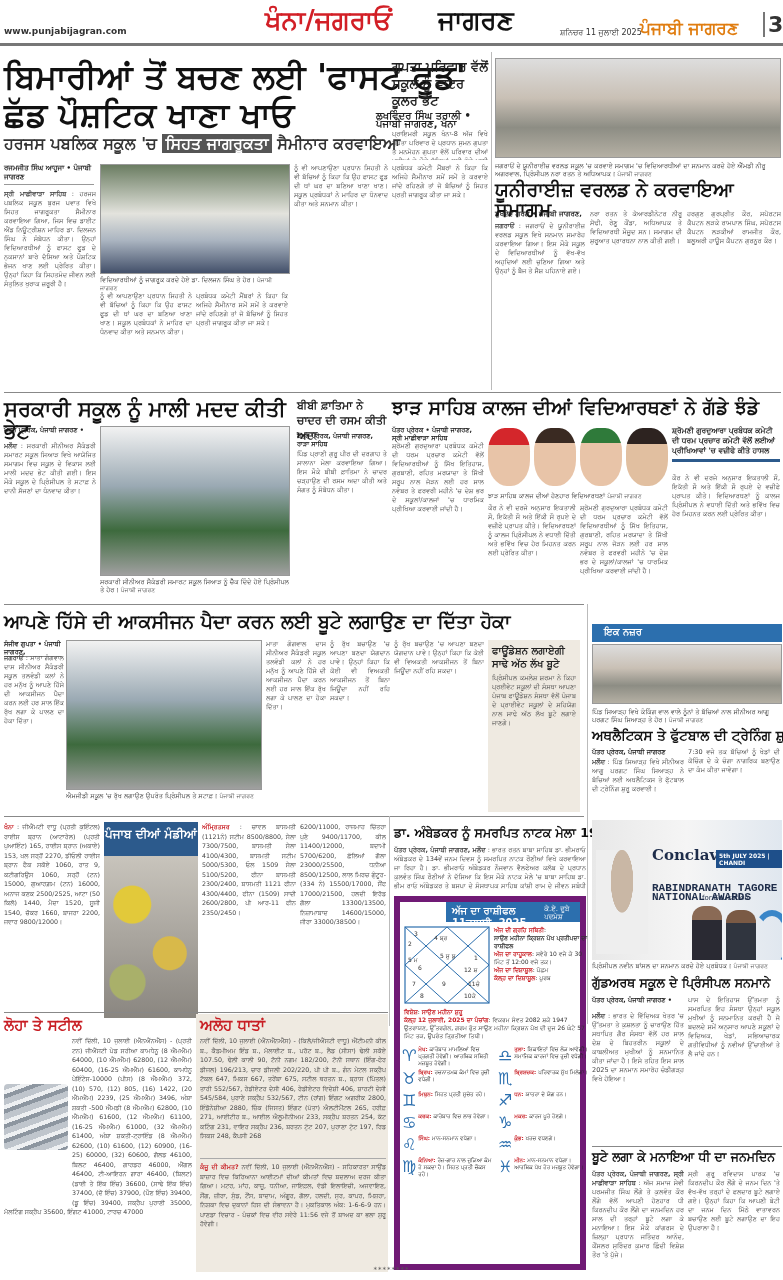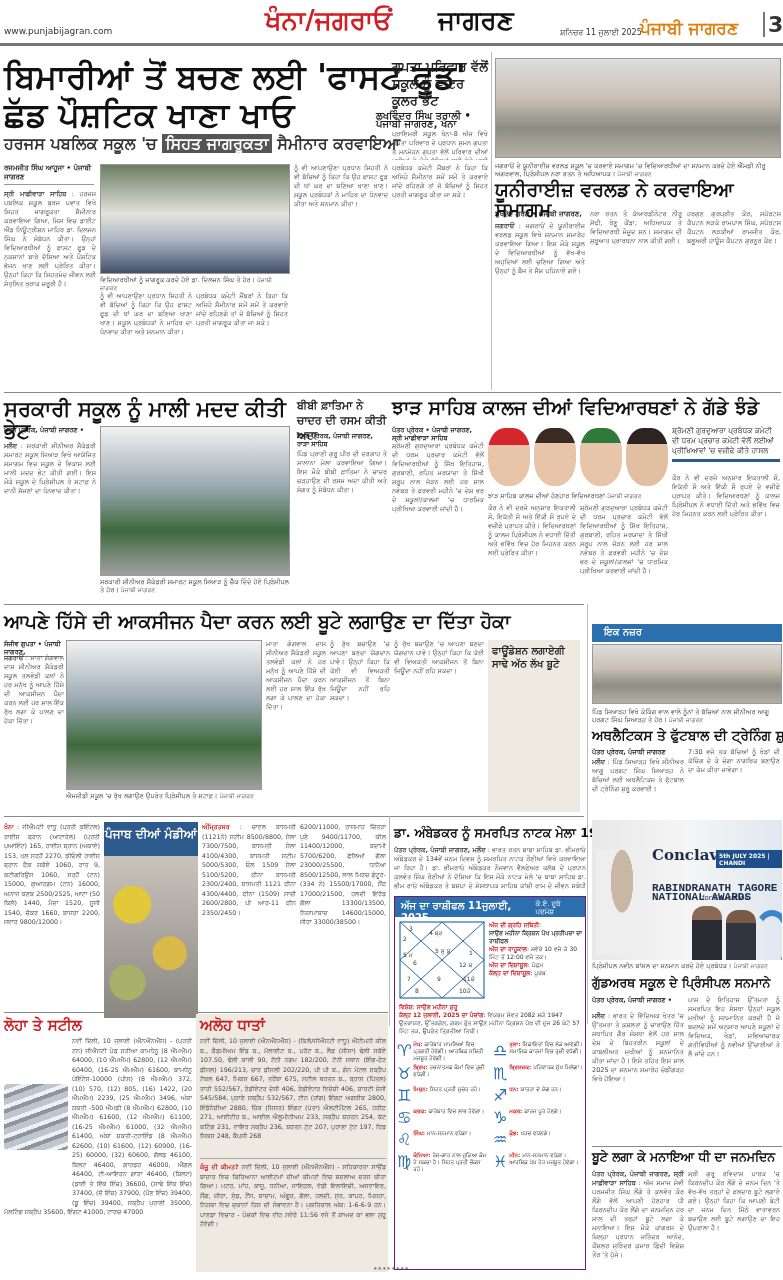--- a/index.html
+++ b/index.html
@@ -6,7 +6,7 @@
   body { width: 783px; height: 1280px; background: #fff; font-family: "DejaVu Sans", sans-serif; color: #222; overflow: hidden; position: relative; }
   .abs { position: absolute; }
   .masthead { left: 0; top: 0; width: 783px; height: 46px; border-bottom: 3px solid #777; }
-  .site-url { left: 4px; top: 26px; font-size: 9px; font-weight: normal; color: #333; }
+  .site-url { left: 4px; top: 26px; font-size: 9px; font-weight: bold; color: #333; }
   .edition-red { left: 265px; top: 5px; font-size: 26px; font-weight: bold; color: #d21f26; font-family: "DejaVu Sans", sans-serif; }
   .edition-black { left: 438px; top: 5px; font-size: 26px; font-weight: bold; color: #111; }
   .date-line { left: 560px; top: 28px; font-size: 8px; color: #333; }

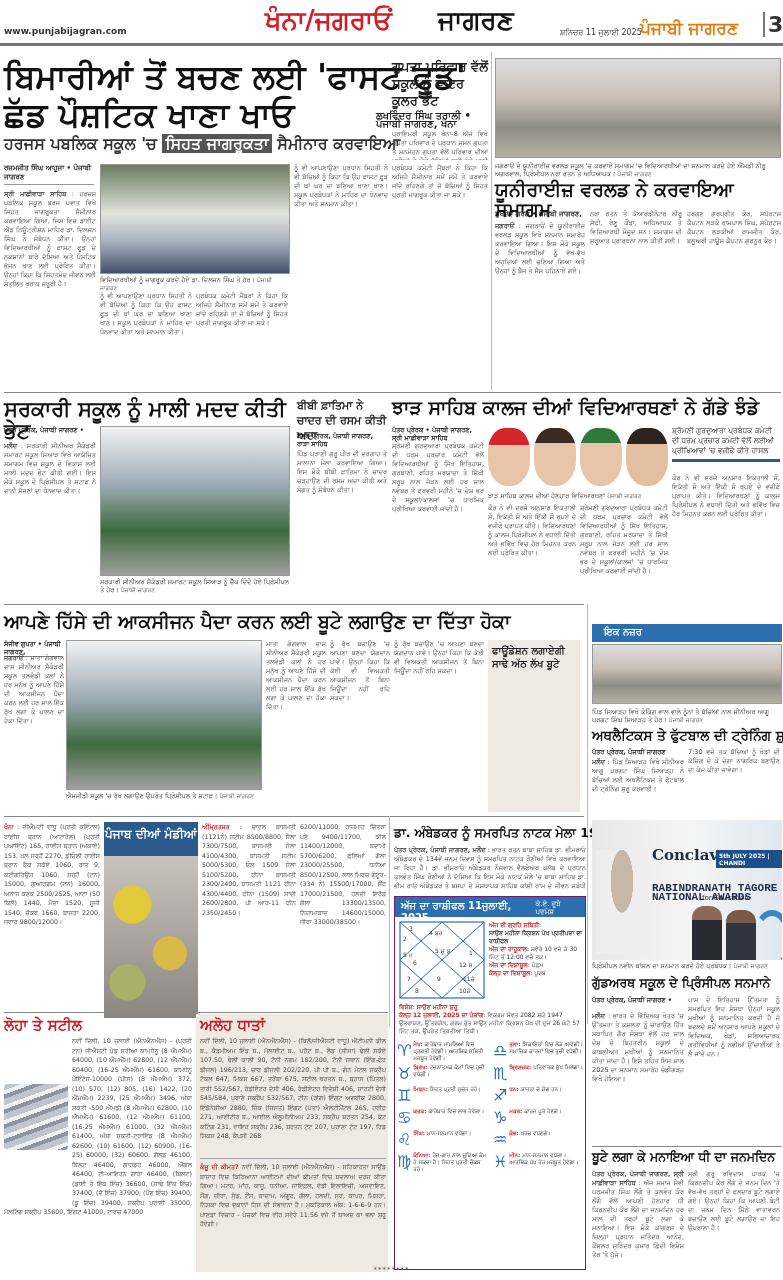--- a/index.html
+++ b/index.html
@@ -97,7 +97,7 @@
 <div class="abs caption" style="left:488px;top:492px;width:180px;"><span>ਝਾੜ ਸਾਹਿਬ ਕਾਲਜ ਦੀਆਂ ਹੋਣਹਾਰ ਵਿਦਿਆਰਥਣਾਂ</span> <span class="credit">ਪੰਜਾਬੀ ਜਾਗਰਣ</span></div>
 <div class="abs body-text" style="left:488px;top:504px;width:88px;height:96px;">ਕੌਰ ਨੇ ਵੀ ਦਰਜੇ ਅਨੁਸਾਰ ਇਕਤਾਲੀ ਸੌ, ਇਕੱਤੀ ਸੌ ਅਤੇ ਇੱਕੀ ਸੌ ਰੁਪਏ ਦੇ ਵਜ਼ੀਫੇ ਪ੍ਰਾਪਤ ਕੀਤੇ। ਵਿਦਿਆਰਥਣਾਂ ਨੂੰ ਕਾਲਜ ਪ੍ਰਿੰਸੀਪਲ ਨੇ ਵਧਾਈ ਦਿੱਤੀ ਅਤੇ ਭਵਿੱਖ ਵਿਚ ਹੋਰ ਮਿਹਨਤ ਕਰਨ ਲਈ ਪ੍ਰੇਰਿਤ ਕੀਤਾ।</div>
 <div class="abs body-text" style="left:580px;top:504px;width:88px;height:96px;">ਸ਼੍ਰੋਮਣੀ ਗੁਰਦੁਆਰਾ ਪ੍ਰਬੰਧਕ ਕਮੇਟੀ ਦੀ ਧਰਮ ਪ੍ਰਚਾਰ ਕਮੇਟੀ ਵੱਲੋਂ ਵਿਦਿਆਰਥੀਆਂ ਨੂੰ ਸਿੱਖ ਇਤਿਹਾਸ, ਗੁਰਬਾਣੀ, ਰਹਿਤ ਮਰਯਾਦਾ ਤੇ ਸਿੱਖੀ ਸਰੂਪ ਨਾਲ ਜੋੜਨ ਲਈ ਹਰ ਸਾਲ ਨਵੰਬਰ ਤੇ ਫਰਵਰੀ ਮਹੀਨੇ 'ਚ ਦੇਸ਼ ਭਰ ਦੇ ਸਕੂਲਾਂ/ਕਾਲਜਾਂ 'ਚ ਧਾਰਮਿਕ ਪ੍ਰੀਖਿਆ ਕਰਵਾਈ ਜਾਂਦੀ ਹੈ।</div>
-<div class="abs" style="left:672px;top:426px;width:108px;font-size:7.5px;font-weight:normal;line-height:10px;color:#222;border-bottom:3px solid #2c5a8c;padding-bottom:3px;">ਸ਼੍ਰੋਮਣੀ ਗੁਰਦੁਆਰਾ ਪ੍ਰਬੰਧਕ ਕਮੇਟੀ ਦੀ ਧਰਮ ਪ੍ਰਚਾਰ ਕਮੇਟੀ ਵੱਲੋਂ ਲਈਆਂ ਪ੍ਰੀਖਿਆਵਾਂ 'ਚ ਵਜ਼ੀਫੇ ਕੀਤੇ ਹਾਸਲ</div>
+<div class="abs" style="left:672px;top:426px;width:108px;font-size:7.5px;font-weight:bold;line-height:10px;color:#222;border-bottom:3px solid #2c5a8c;padding-bottom:3px;">ਸ਼੍ਰੋਮਣੀ ਗੁਰਦੁਆਰਾ ਪ੍ਰਬੰਧਕ ਕਮੇਟੀ ਦੀ ਧਰਮ ਪ੍ਰਚਾਰ ਕਮੇਟੀ ਵੱਲੋਂ ਲਈਆਂ ਪ੍ਰੀਖਿਆਵਾਂ 'ਚ ਵਜ਼ੀਫੇ ਕੀਤੇ ਹਾਸਲ</div>
 <div class="abs body-text" style="left:672px;top:474px;width:108px;height:126px;">ਕੌਰ ਨੇ ਵੀ ਦਰਜੇ ਅਨੁਸਾਰ ਇਕਤਾਲੀ ਸੌ, ਇਕੱਤੀ ਸੌ ਅਤੇ ਇੱਕੀ ਸੌ ਰੁਪਏ ਦੇ ਵਜ਼ੀਫੇ ਪ੍ਰਾਪਤ ਕੀਤੇ। ਵਿਦਿਆਰਥਣਾਂ ਨੂੰ ਕਾਲਜ ਪ੍ਰਿੰਸੀਪਲ ਨੇ ਵਧਾਈ ਦਿੱਤੀ ਅਤੇ ਭਵਿੱਖ ਵਿਚ ਹੋਰ ਮਿਹਨਤ ਕਰਨ ਲਈ ਪ੍ਰੇਰਿਤ ਕੀਤਾ।</div>
 
 <div class="abs hline" style="left:4px;top:604px;width:580px;"></div>

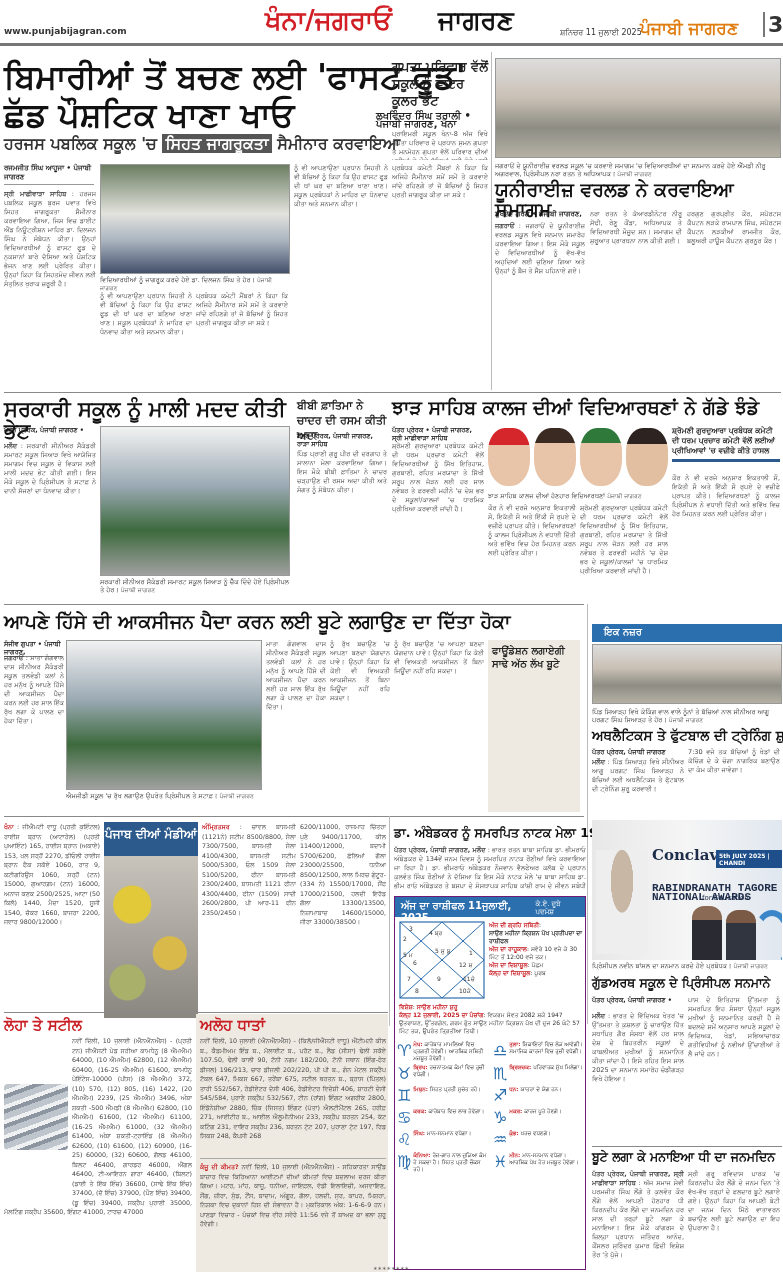--- a/index.html
+++ b/index.html
@@ -112,6 +112,7 @@
 <div class="abs body-text" style="left:394px;top:640px;width:90px;height:172px;">ਨੂੰ ਰੁੱਖ ਬਚਾਉਣ 'ਚ ਆਪਣਾ ਬਣਦਾ ਯੋਗਦਾਨ ਪਾਵੇ। ਉਨ੍ਹਾਂ ਕਿਹਾ ਕਿ ਕੋਈ ਵੀ ਵਿਅਕਤੀ ਆਕਸੀਜਨ ਤੋਂ ਬਿਨਾ ਜਿਊਂਦਾ ਨਹੀਂ ਰਹਿ ਸਕਦਾ।</div>
 <div class="abs box-shade" style="left:488px;top:640px;width:92px;height:172px;padding:4px;">
   <div style="font-size:10px;font-weight:bold;line-height:13px;color:#222;margin-bottom:4px;">ਫਾਊਂਡੇਸ਼ਨ ਲਗਾਏਗੀ ਸਾਢੇ ਅੱਠ ਲੱਖ ਬੂਟੇ</div>
+  <div class="body-text" style="height:130px;">ਪ੍ਰਿੰਸੀਪਲ ਕਮਲੇਸ਼ ਸ਼ਰਮਾ ਨੇ ਕਿਹਾ ਪ੍ਰਈਵੇਟ ਸਕੂਲਾਂ ਦੀ ਸੰਸਥਾ ਆਪਣਾ ਪੰਜਾਬ ਫਾਊਂਡੇਸ਼ਨ ਸੰਸਥਾ ਵੱਲੋਂ ਪੰਜਾਬ ਦੇ ਪ੍ਰਾਈਵੇਟ ਸਕੂਲਾਂ ਦੇ ਸਹਿਯੋਗ ਨਾਲ ਸਾਢੇ ਅੱਠ ਲੱਖ ਬੂਟੇ ਲਗਾਏ ਜਾਣਗੇ।</div>
 </div>
 
 <div class="abs vline" style="left:587px;top:604px;height:420px;"></div>

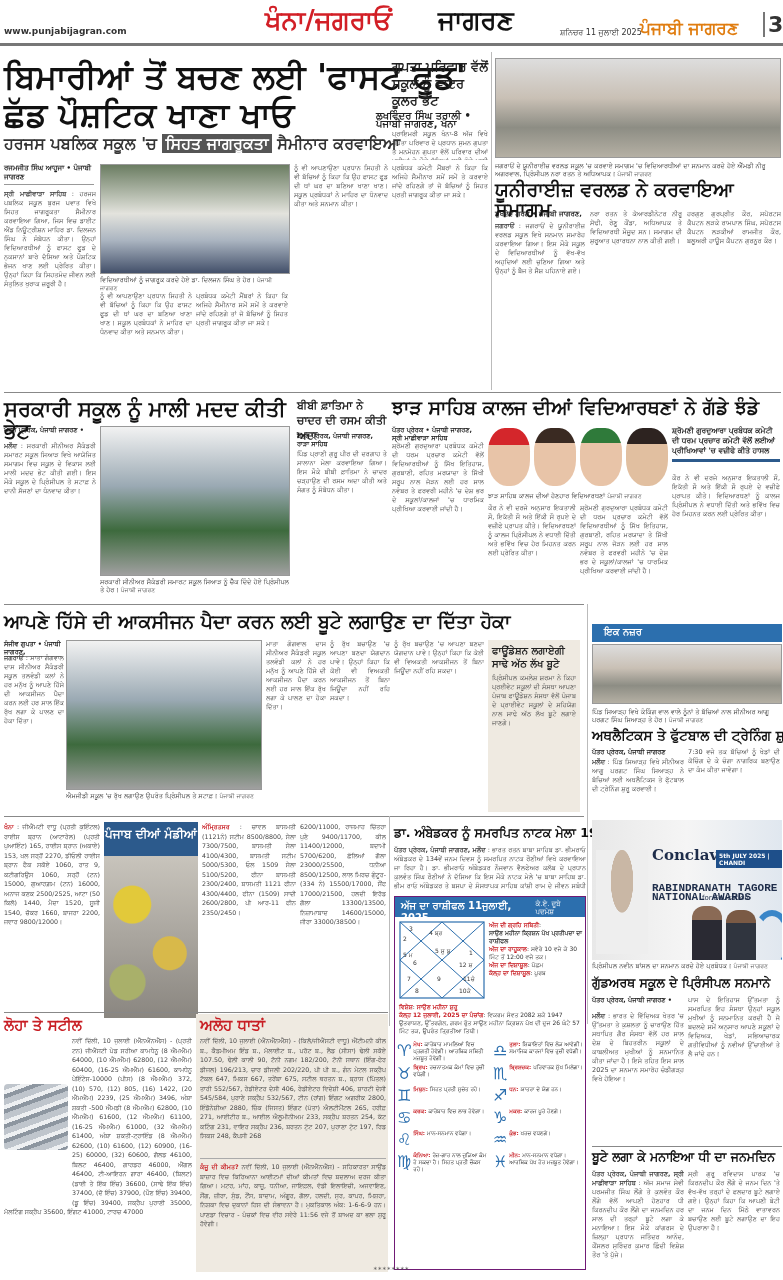--- a/index.html
+++ b/index.html
@@ -140,7 +140,7 @@
 <div class="abs h-big" style="left:394px;top:826px;width:192px;font-size:12.5px;white-space:nowrap;">ਡਾ. ਅੰਬੇਡਕਰ ਨੂੰ ਸਮਰਪਿਤ ਨਾਟਕ ਮੇਲਾ 19 ਨੂੰ</div>
 <div class="abs body-text" style="left:394px;top:846px;width:192px;height:44px;"><b>ਪੱਤਰ ਪ੍ਰੇਰਕ, ਪੰਜਾਬੀ ਜਾਗਰਣ, ਮਲੌਦ</b> : <span>ਭਾਰਤ ਰਤਨ ਬਾਬਾ ਸਾਹਿਬ ਡਾ. ਭੀਮਰਾਓ ਅੰਬੇਡਕਰ ਦੇ 134ਵੇਂ ਜਨਮ ਦਿਵਸ ਨੂੰ ਸਮਰਪਿਤ ਨਾਟਕ ਰੌਣੀਆਂ ਵਿਖੇ ਕਰਵਾਇਆ ਜਾ ਰਿਹਾ ਹੈ। ਡਾ. ਭੀਮਰਾਓ ਅੰਬੇਡਕਰ ਨੌਜਵਾਨ ਵੈਲਫੇਅਰ ਕਲੱਬ ਦੇ ਪ੍ਰਧਾਨ ਕੁਲਵੰਤ ਸਿੰਘ ਰੌਣੀਆਂ ਨੇ ਦੱਸਿਆ ਕਿ ਇਸ ਮੌਕੇ ਨਾਟਕ ਮੇਲੇ 'ਚ ਬਾਬਾ ਸਾਹਿਬ ਡਾ. ਭੀਮ ਰਾਓ ਅੰਬੇਡਕਰ ਤੇ ਬਸਪਾ ਦੇ ਸੰਸਥਾਪਕ ਸਾਹਿਬ ਕਾਂਸ਼ੀ ਰਾਮ ਦੇ ਜੀਵਨ ਸਬੰਧੀ ਜਾਣਕਾਰੀ ਦਿੰਦੇ ਨਾਟਕ ਪੇਸ਼ ਕੀਤੇ ਜਾਣਗੇ।</span></div>
 
-<div class="abs" style="left:394px;top:896px;width:192px;height:374px;border:1px solid #701a75;">
+<div class="abs" style="left:394px;top:896px;width:192px;height:374px;border:6px solid #701a75;padding-left:46px;">
   <div class="blue-bar" style="height:20px;padding:3px 6px;display:flex;justify-content:space-between;">
     <span>ਅੱਜ ਦਾ ਰਾਸ਼ੀਫਲ 11ਜੁਲਾਈ, 2025</span>
     <span style="font-size:7px;font-weight:normal;">ਕੇ.ਏ. ਦੂਬੇ ਪਦਮੇਸ਼</span>

